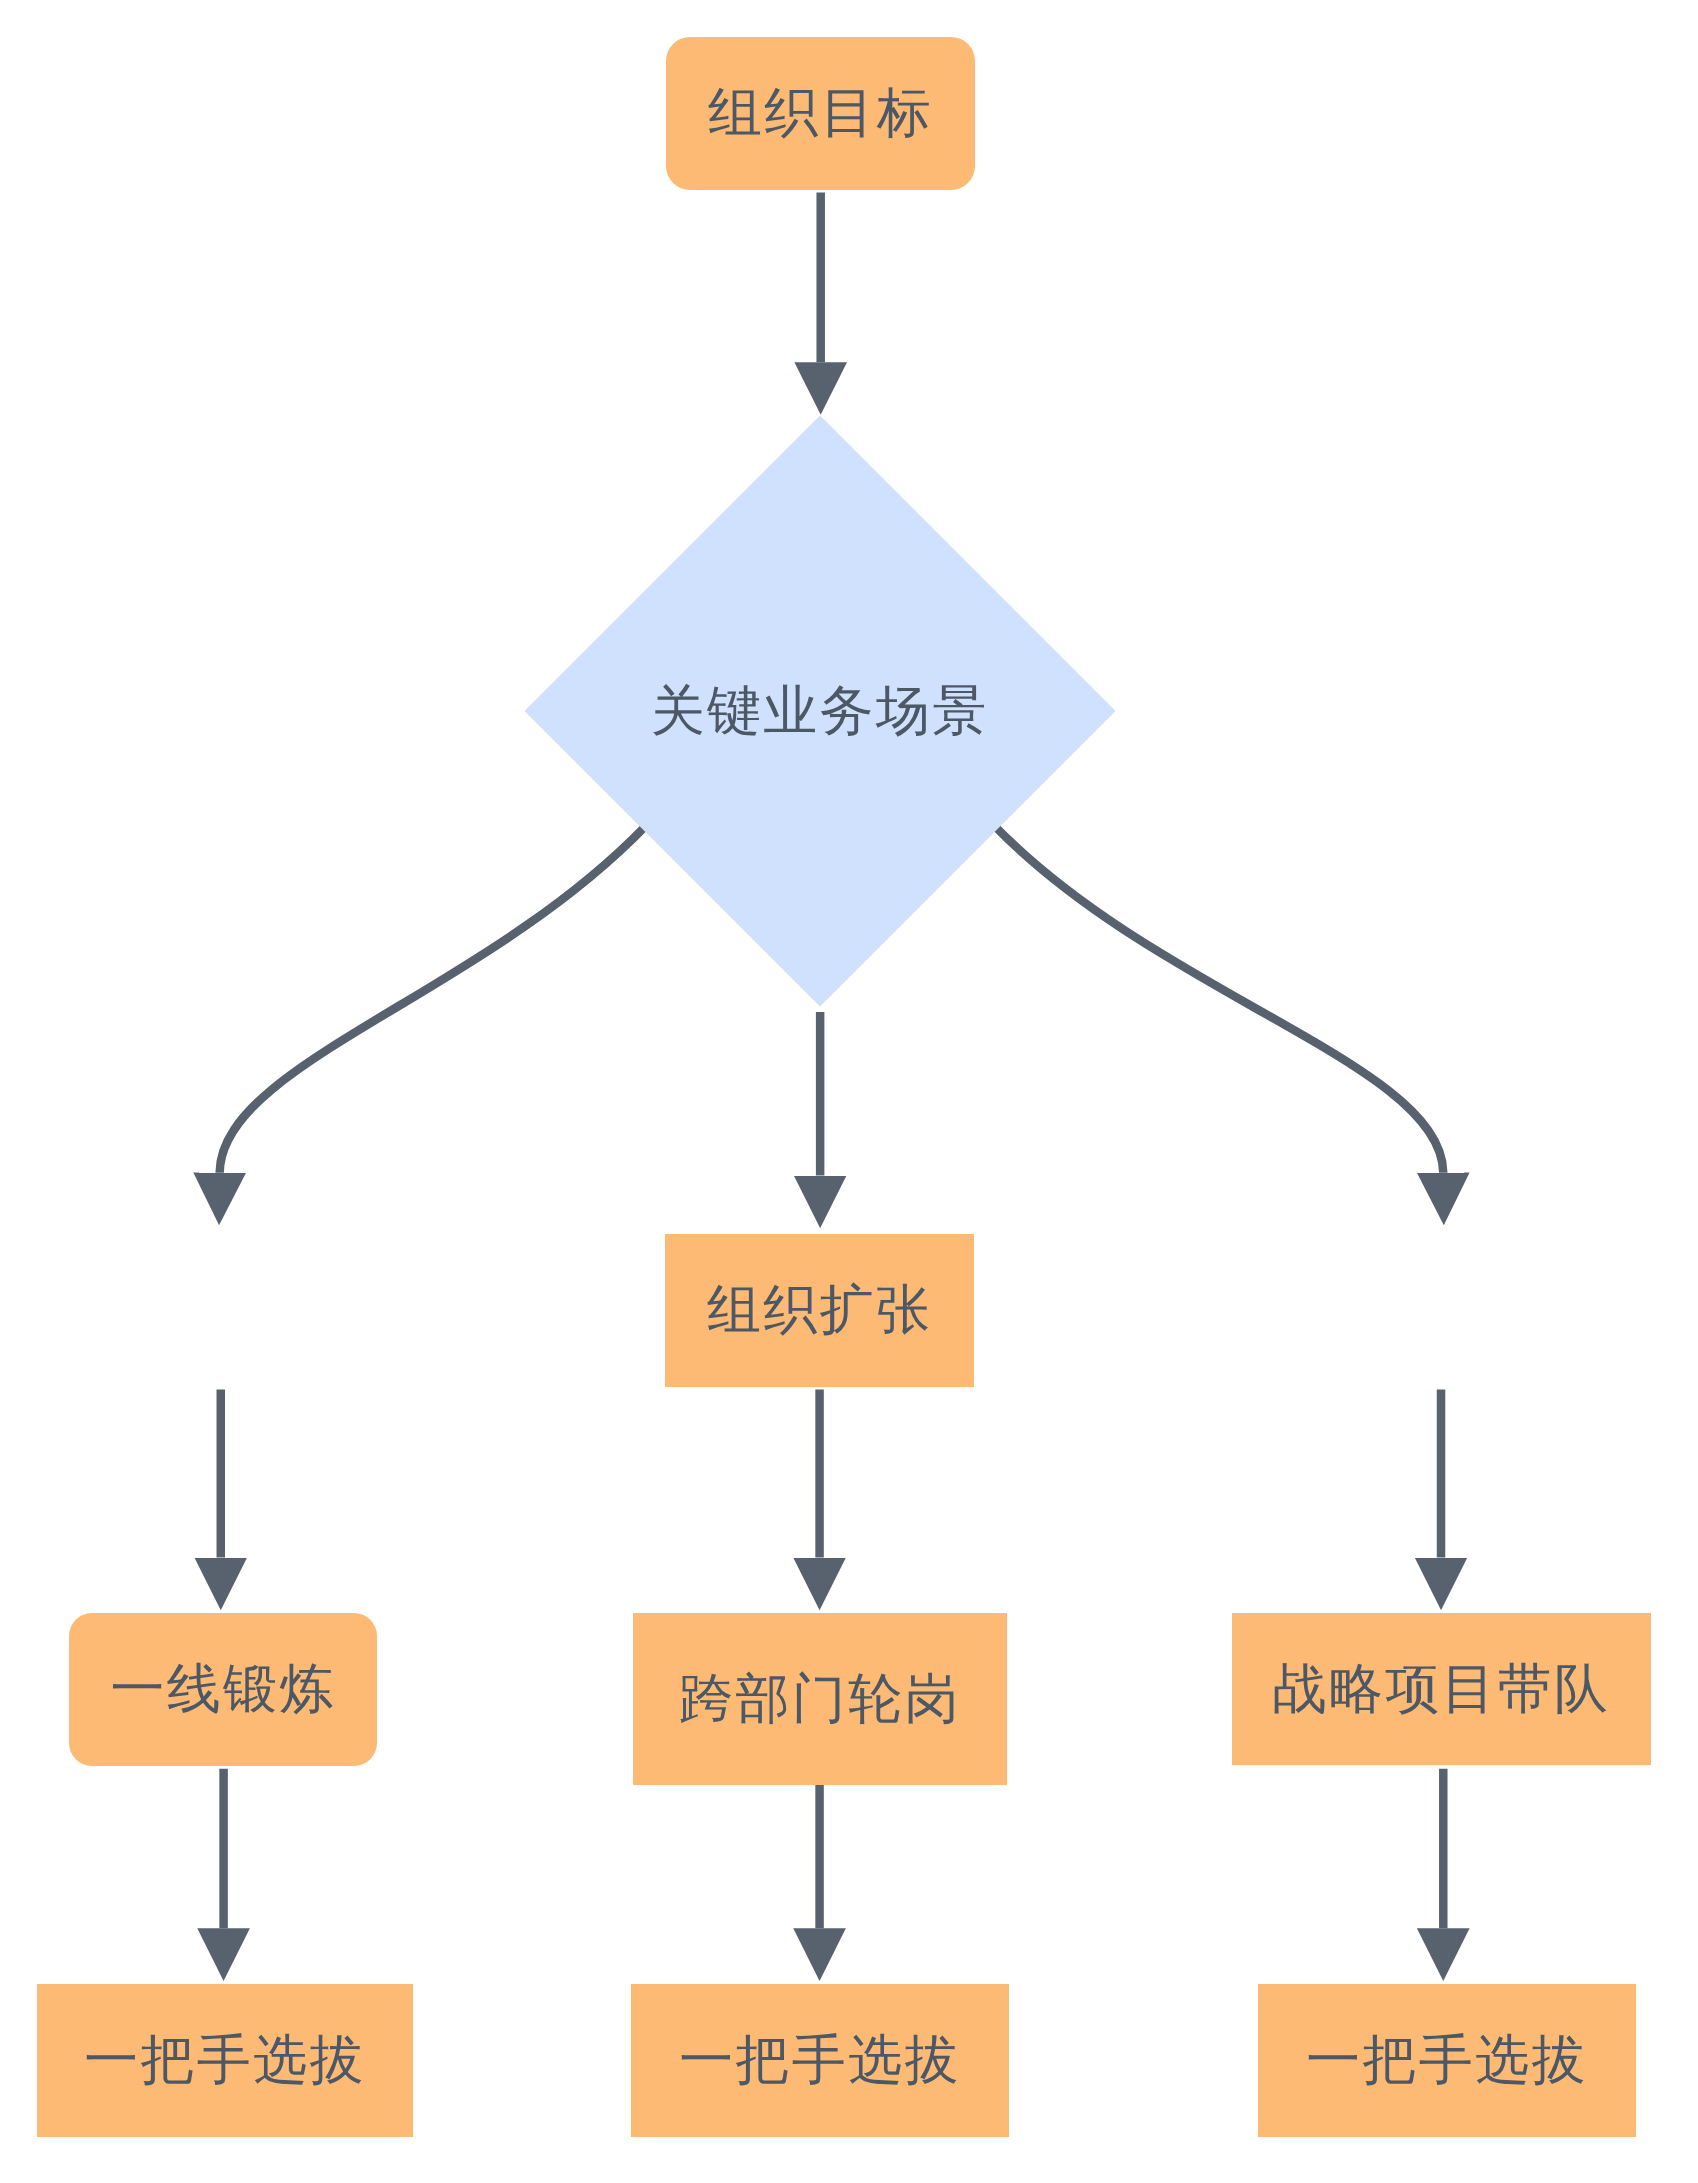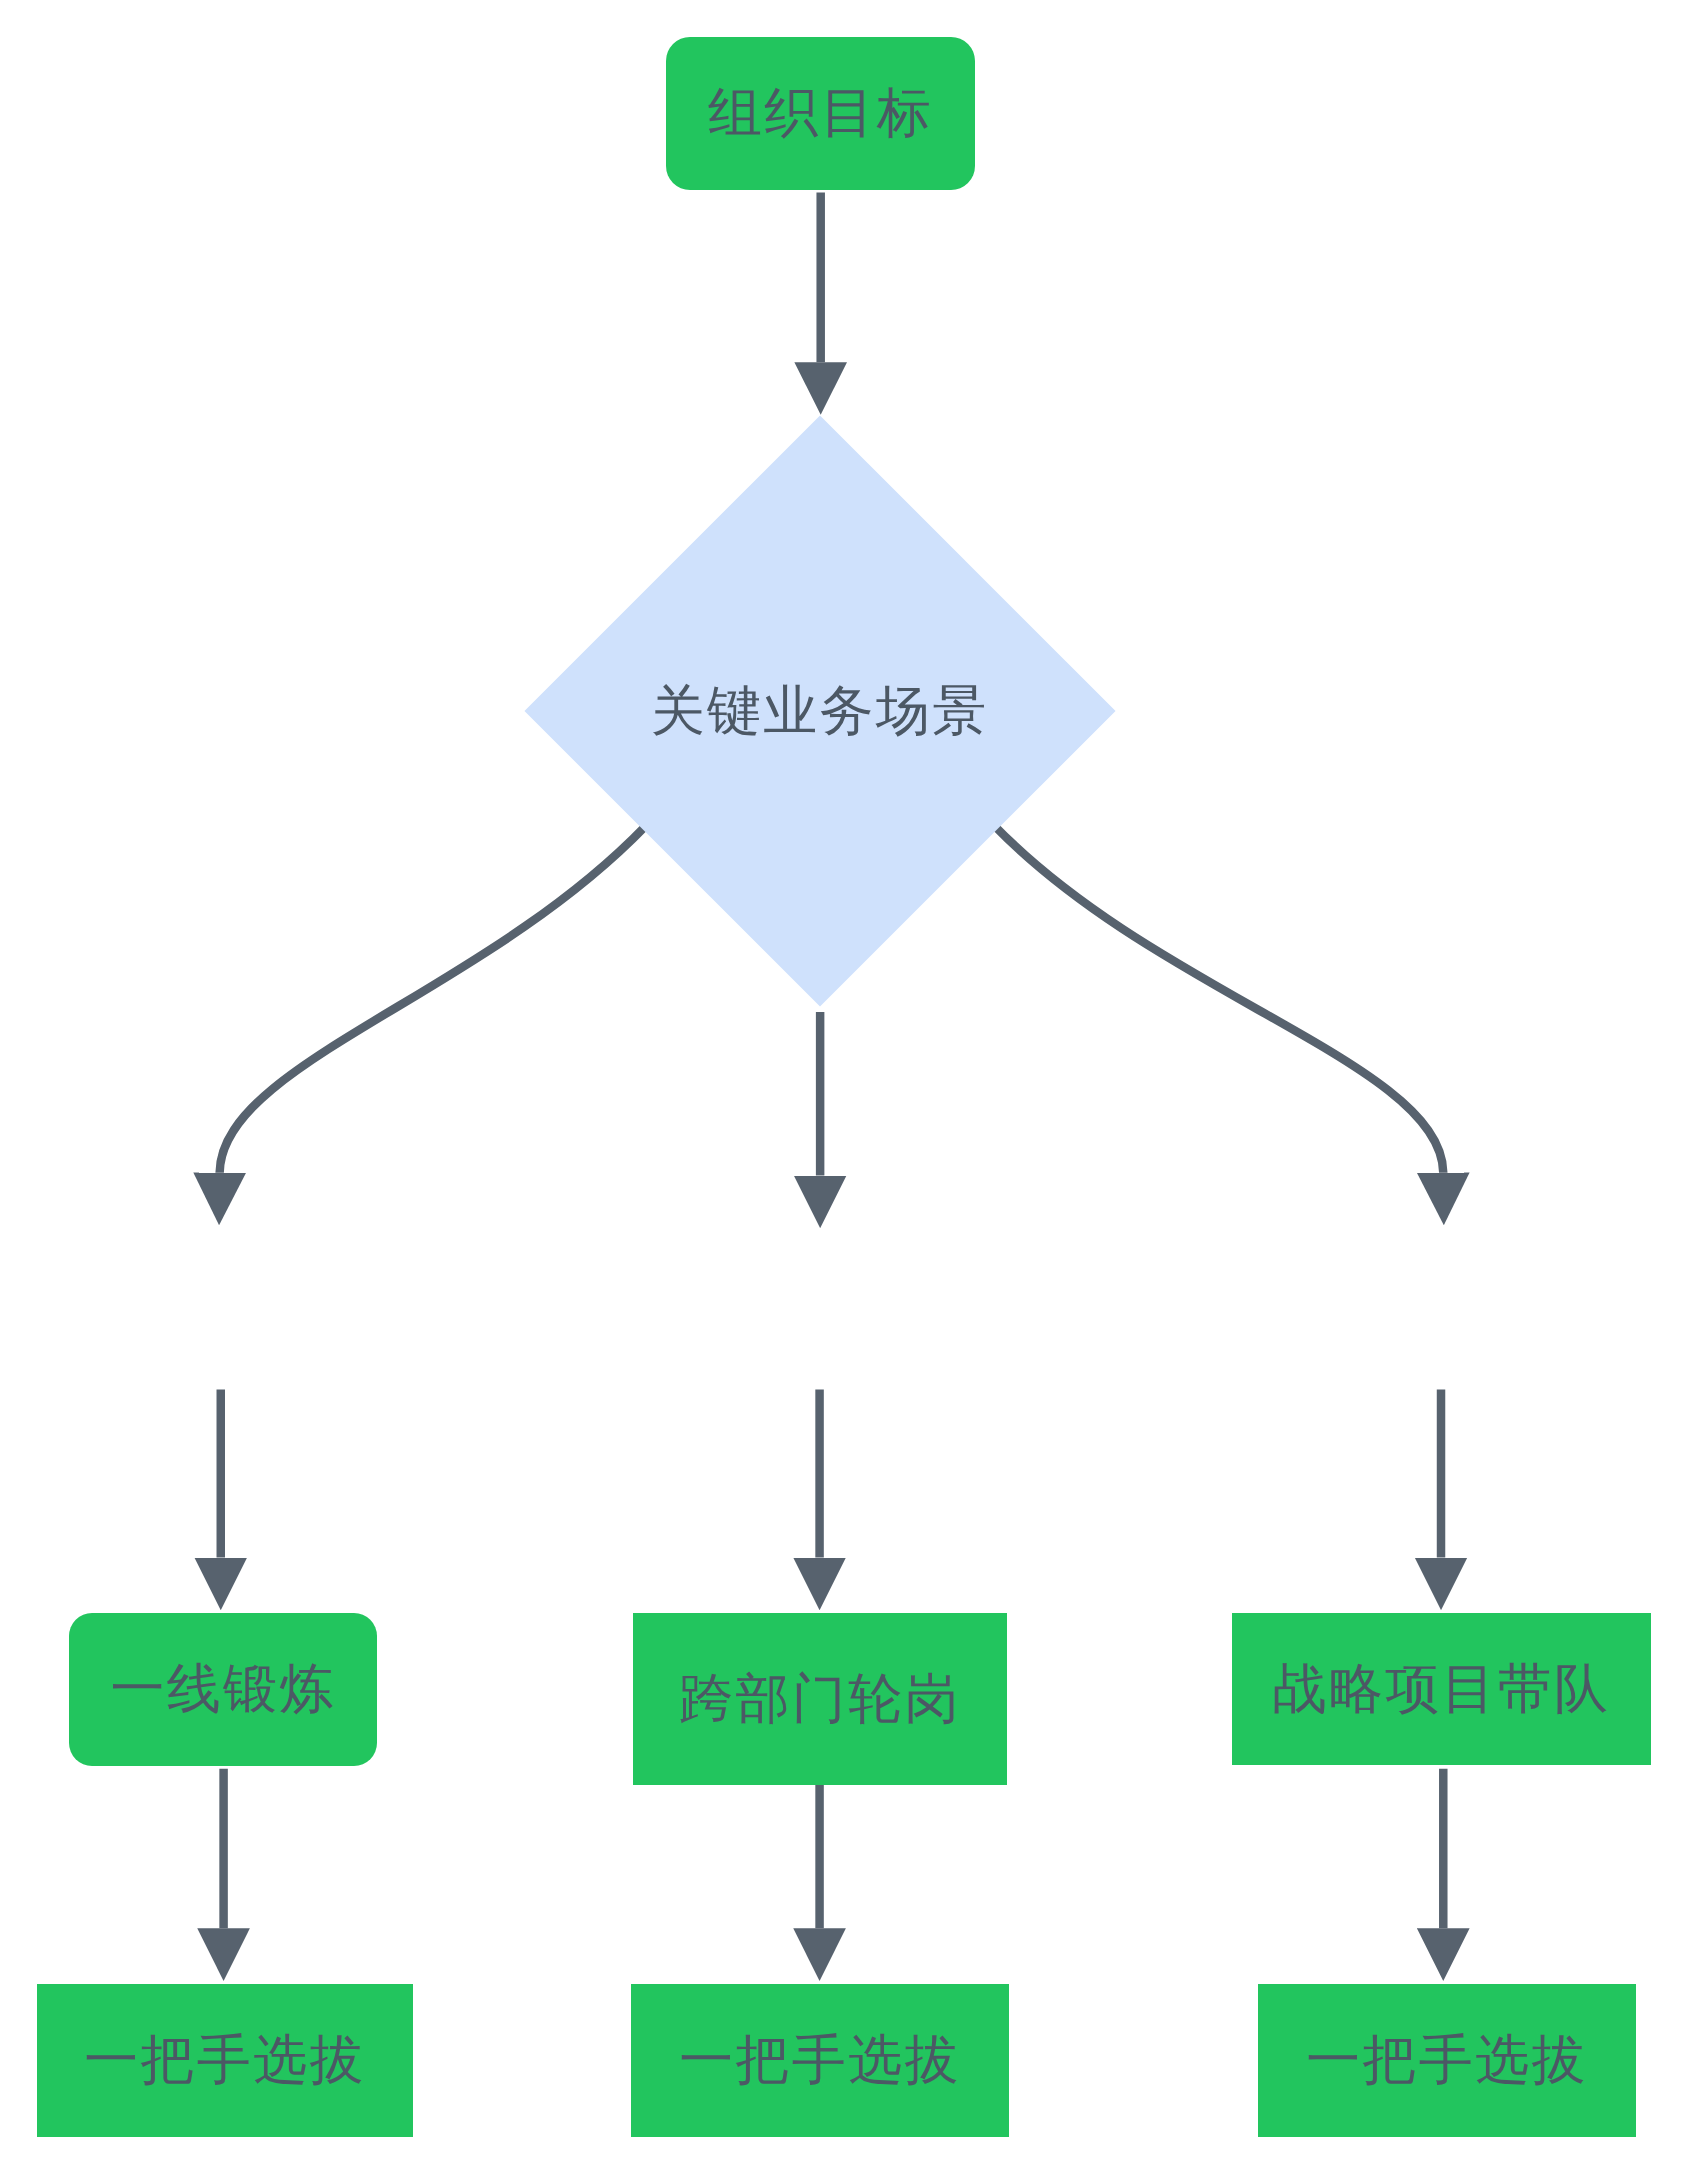--- a/index.html
+++ b/index.html
@@ -24,7 +24,7 @@
   }
   .node {
     position: absolute;
-    background: #22c55e;
+    background: #fdba74;
     color: #4c5865;
     display: flex;
     align-items: center;

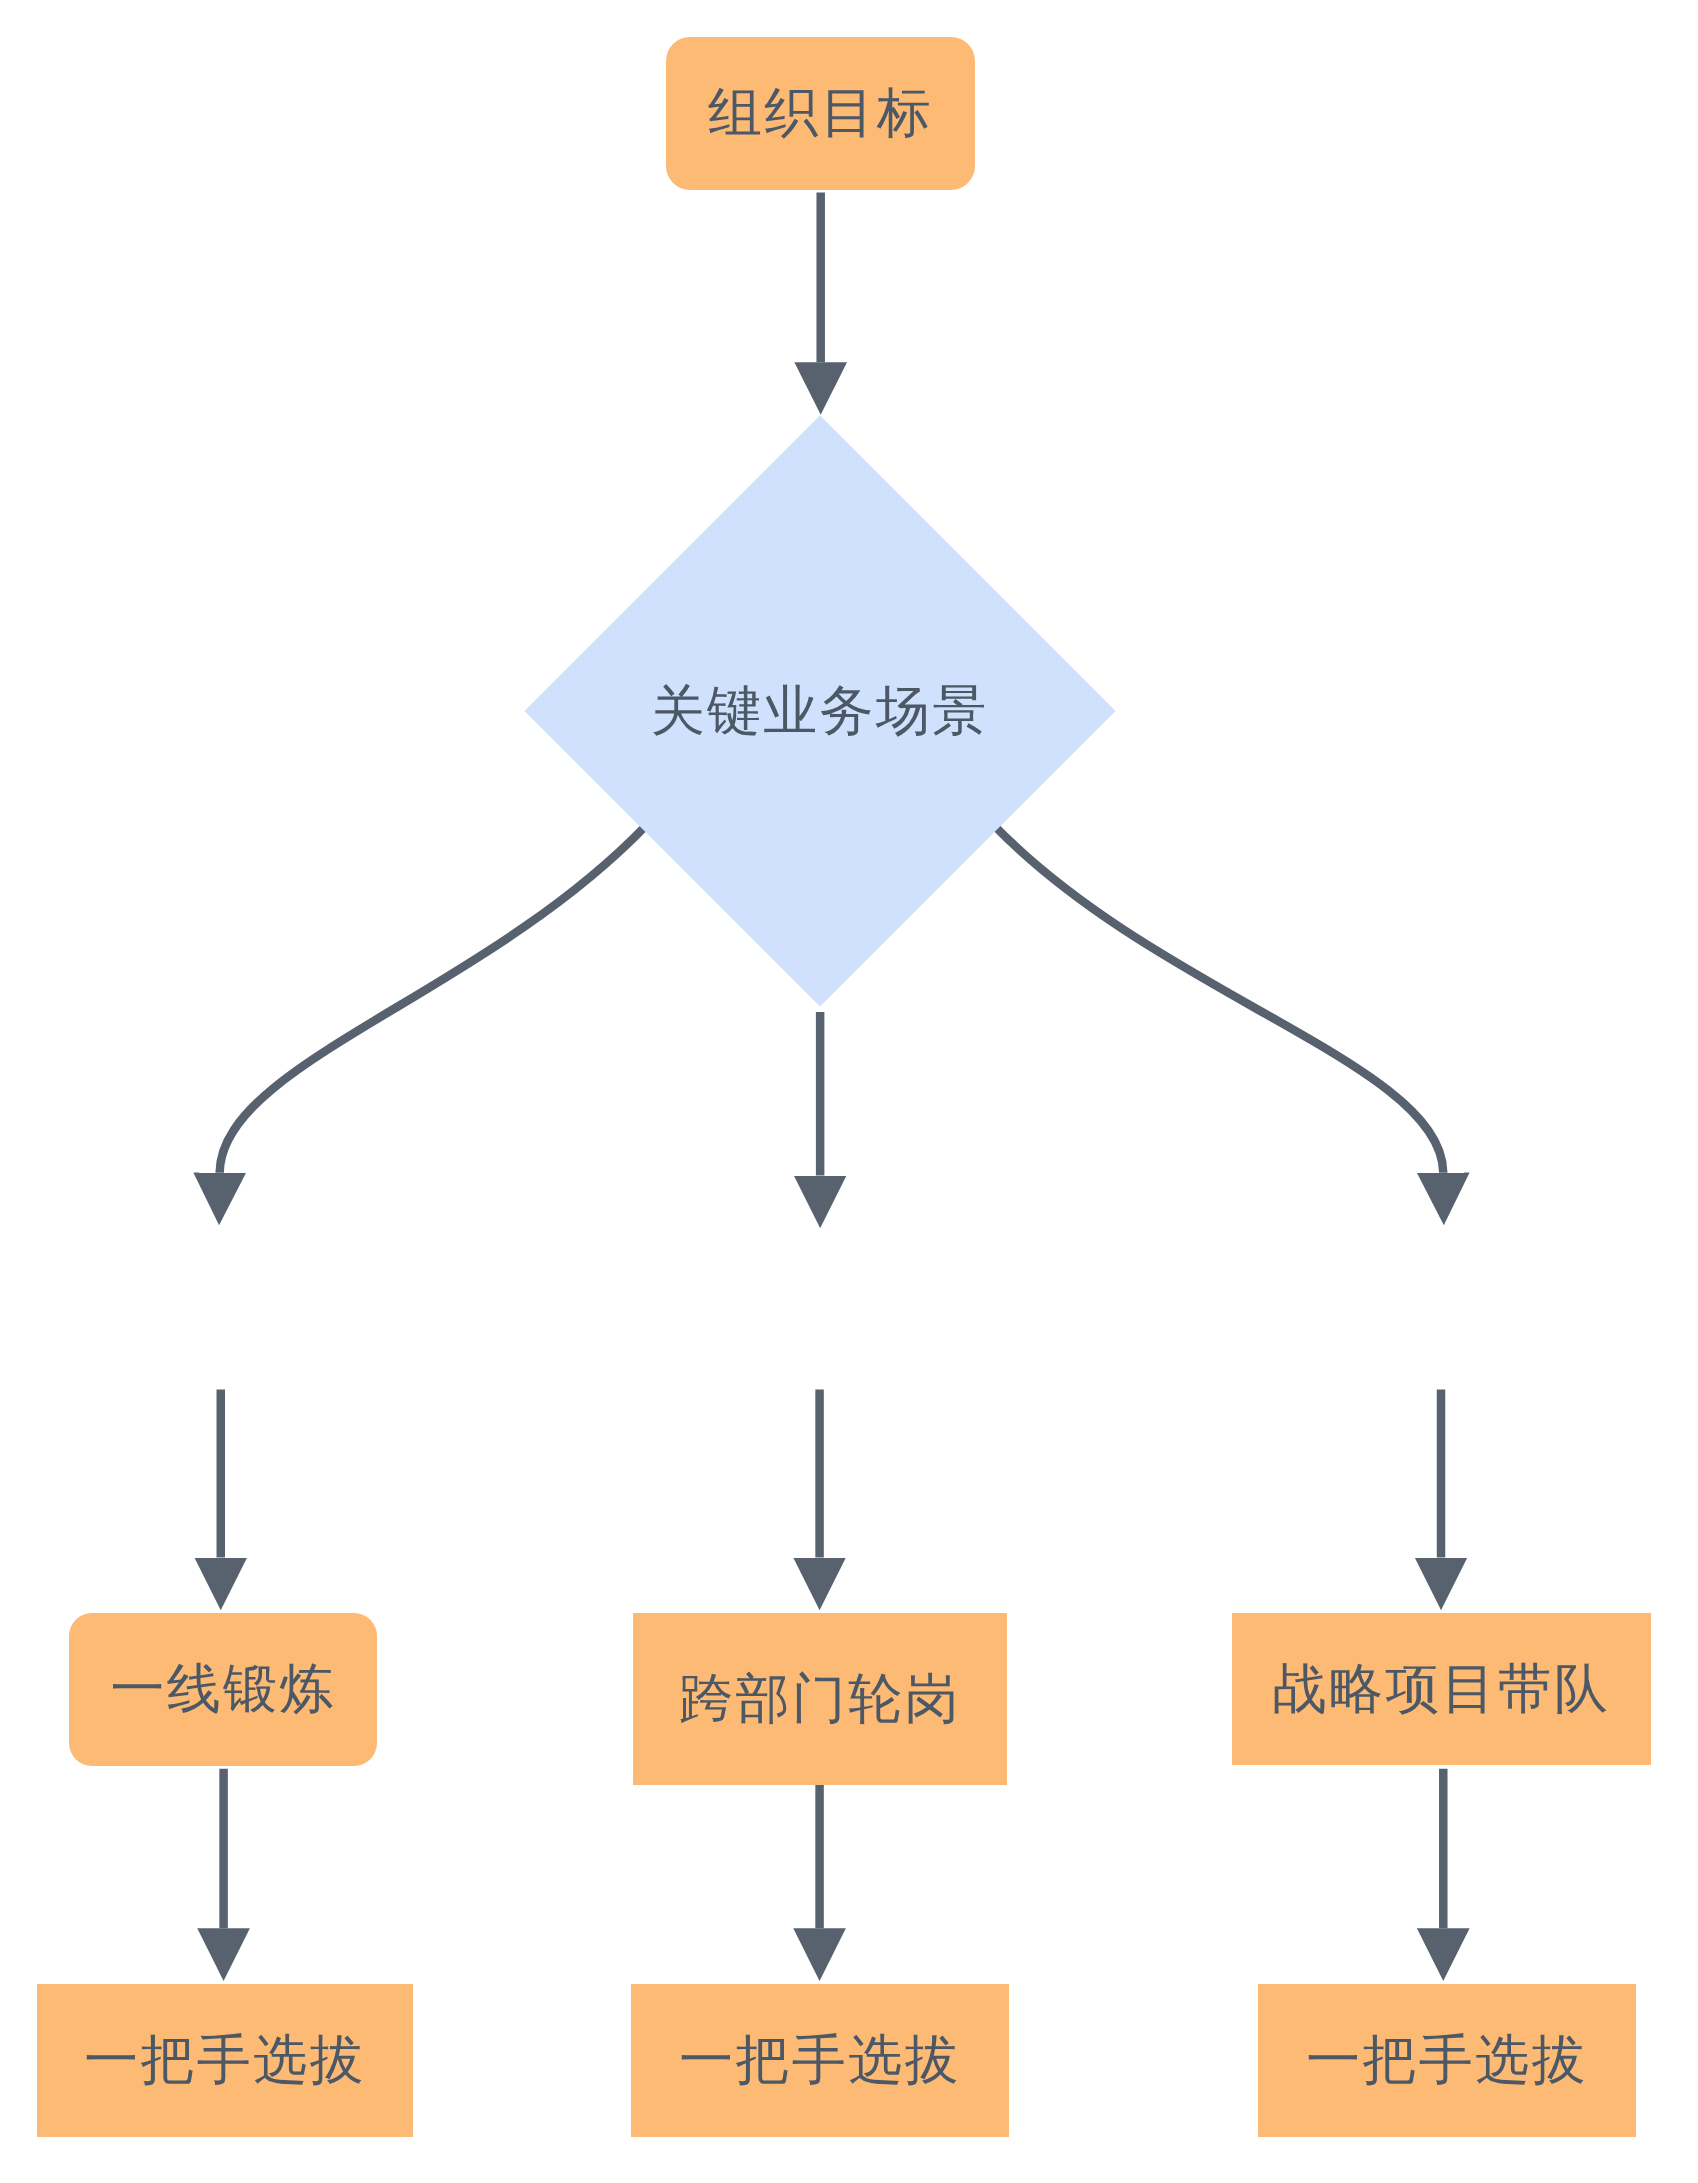--- a/index.html
+++ b/index.html
@@ -112,6 +112,7 @@
     <span class="diamond-label">关键业务场景</span>
   </div>
 
+  <div class="node" id="node-scenario-1">组织扩张</div>
 
   <div class="node" id="node-develop-0">一线锻炼</div>
   <div class="node" id="node-develop-1">跨部门轮岗</div>

